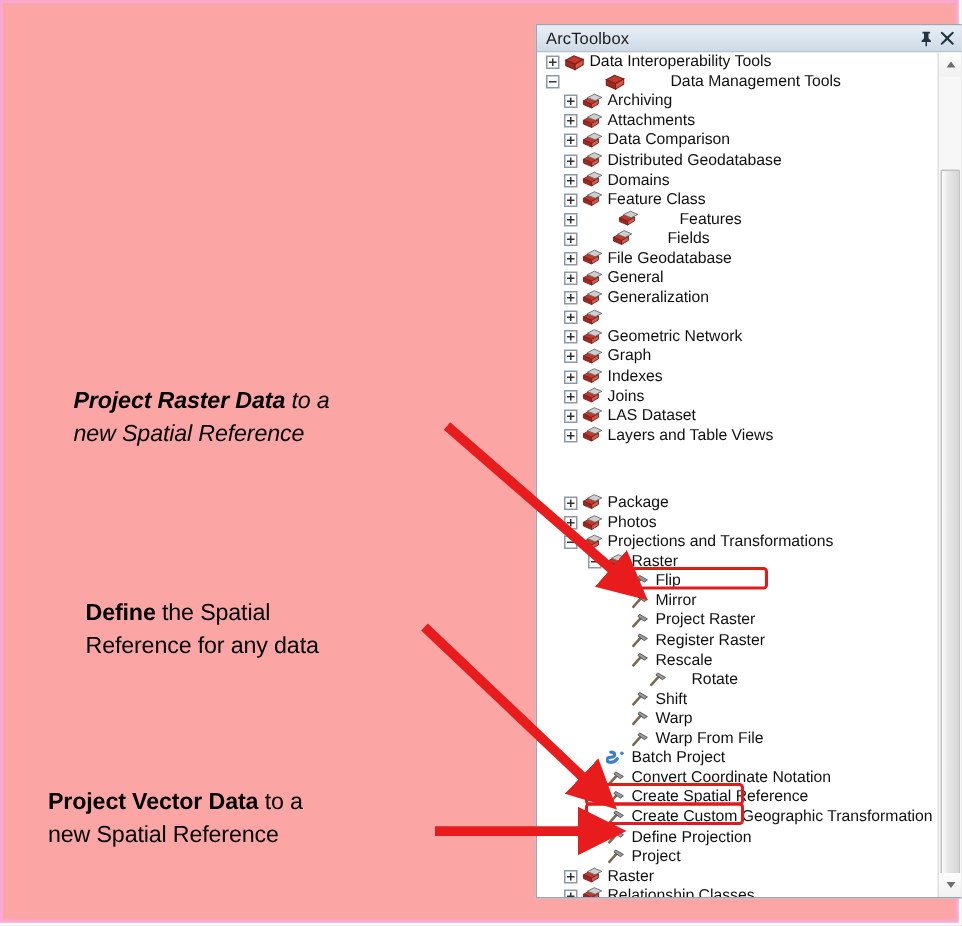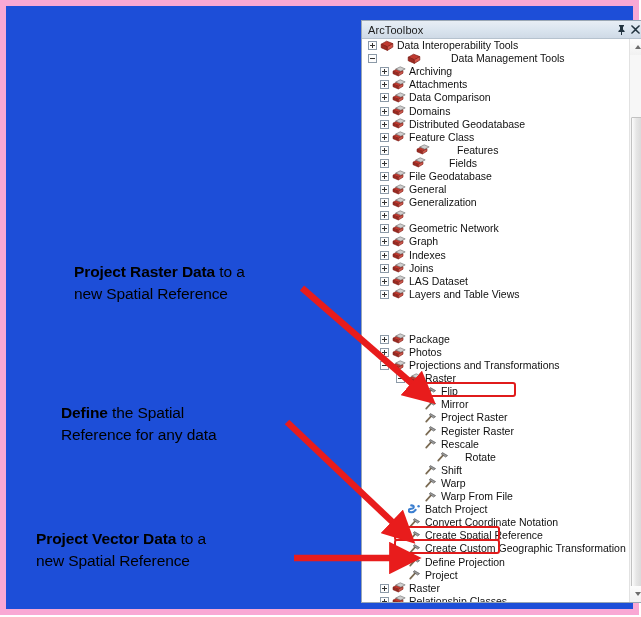--- a/index.html
+++ b/index.html
@@ -9,7 +9,7 @@
   }
   #frame{
     position:absolute;left:0;top:0;width:639px;height:615px;
-    border:6px solid #f9a8d4;box-sizing:border-box;background:#1d4ed8;
+    border:2px solid #f9a8d4;box-sizing:border-box;background:#fca5a5;
   }
 
   

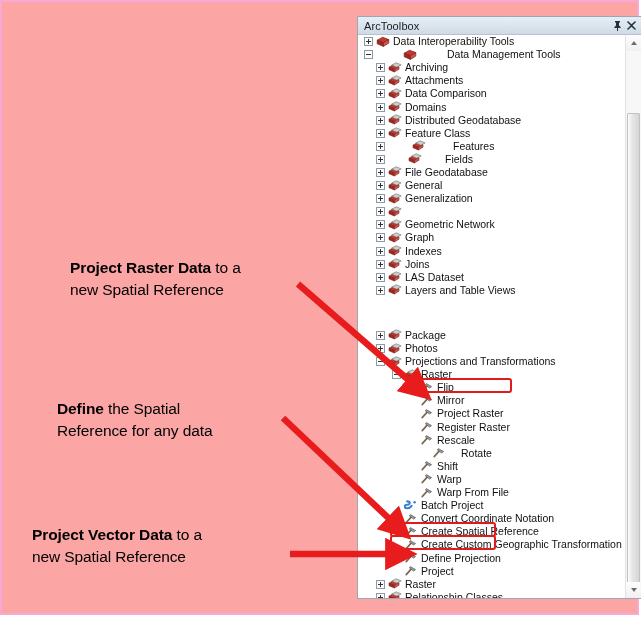--- a/index.html
+++ b/index.html
@@ -193,17 +193,17 @@
                 <path d="M6.4 7.4 L11 4.7 L11 7.2 L6.4 10 Z" fill="#d15b4f" stroke="#7e1d16" stroke-width=".6"></path>
                 <path d="M3.6 3.1 L8.2 .8 L13.2 2.9 L8.8 5.2 Z" fill="#cfcfcf" stroke="#6b6b6b" stroke-width=".6"></path>
               </svg></span>
+            <span class="lbl">Distributed Geodatabase</span>
+          </div>
+          <div class="row i1" style="height: 13.1px;">
+            <span class="exp plus"></span>
+            <span class="ico"><svg width="14" height="12" viewBox="0 0 14 12">
+                <path d="M1 5.2 L5.6 2.6 L11 4.7 L6.4 7.4 Z" fill="#bf392f" stroke="#7e1d16" stroke-width=".6"></path>
+                <path d="M1 5.2 L6.4 7.4 L6.4 10 L1 7.7 Z" fill="#9a2a21" stroke="#7e1d16" stroke-width=".6"></path>
+                <path d="M6.4 7.4 L11 4.7 L11 7.2 L6.4 10 Z" fill="#d15b4f" stroke="#7e1d16" stroke-width=".6"></path>
+                <path d="M3.6 3.1 L8.2 .8 L13.2 2.9 L8.8 5.2 Z" fill="#cfcfcf" stroke="#6b6b6b" stroke-width=".6"></path>
+              </svg></span>
             <span class="lbl">Domains</span>
-          </div>
-          <div class="row i1" style="height: 13.1px;">
-            <span class="exp plus"></span>
-            <span class="ico"><svg width="14" height="12" viewBox="0 0 14 12">
-                <path d="M1 5.2 L5.6 2.6 L11 4.7 L6.4 7.4 Z" fill="#bf392f" stroke="#7e1d16" stroke-width=".6"></path>
-                <path d="M1 5.2 L6.4 7.4 L6.4 10 L1 7.7 Z" fill="#9a2a21" stroke="#7e1d16" stroke-width=".6"></path>
-                <path d="M6.4 7.4 L11 4.7 L11 7.2 L6.4 10 Z" fill="#d15b4f" stroke="#7e1d16" stroke-width=".6"></path>
-                <path d="M3.6 3.1 L8.2 .8 L13.2 2.9 L8.8 5.2 Z" fill="#cfcfcf" stroke="#6b6b6b" stroke-width=".6"></path>
-              </svg></span>
-            <span class="lbl">Distributed Geodatabase</span>
           </div>
           <div class="row i1" style="height: 13.1px;">
             <span class="exp plus"></span>

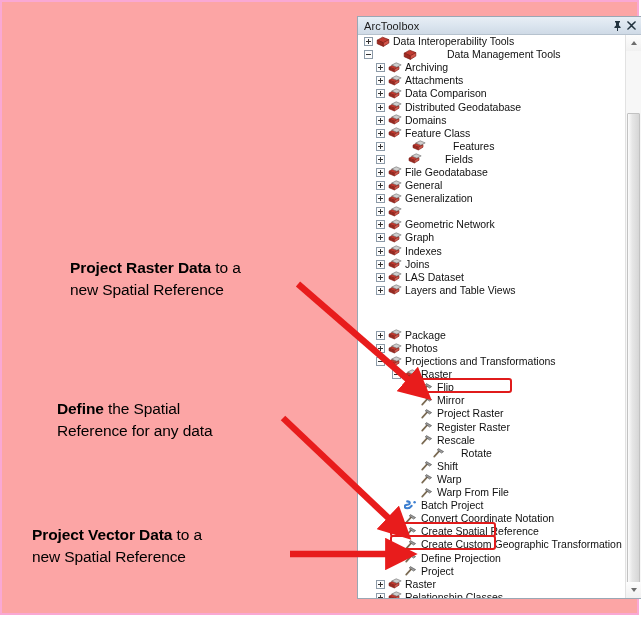--- a/index.html
+++ b/index.html
@@ -107,7 +107,7 @@
     letter-spacing:-0.1px;
   }
   .anno b{font-weight:bold;}
-  #anno1{left:68px;top:255px;width:270px;}
+  #anno1{left:47px;top:255px;width:270px;font-style:italic;}
   #anno2{left:55px;top:396px;width:250px;}
   #anno3{left:30px;top:522px;width:290px;}
 

